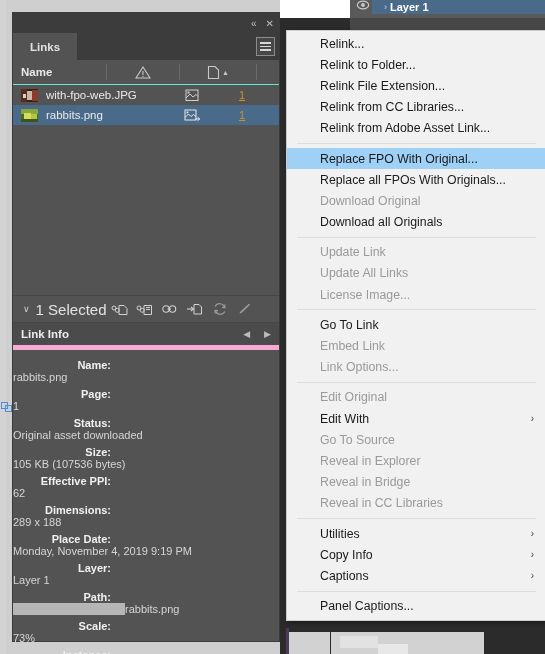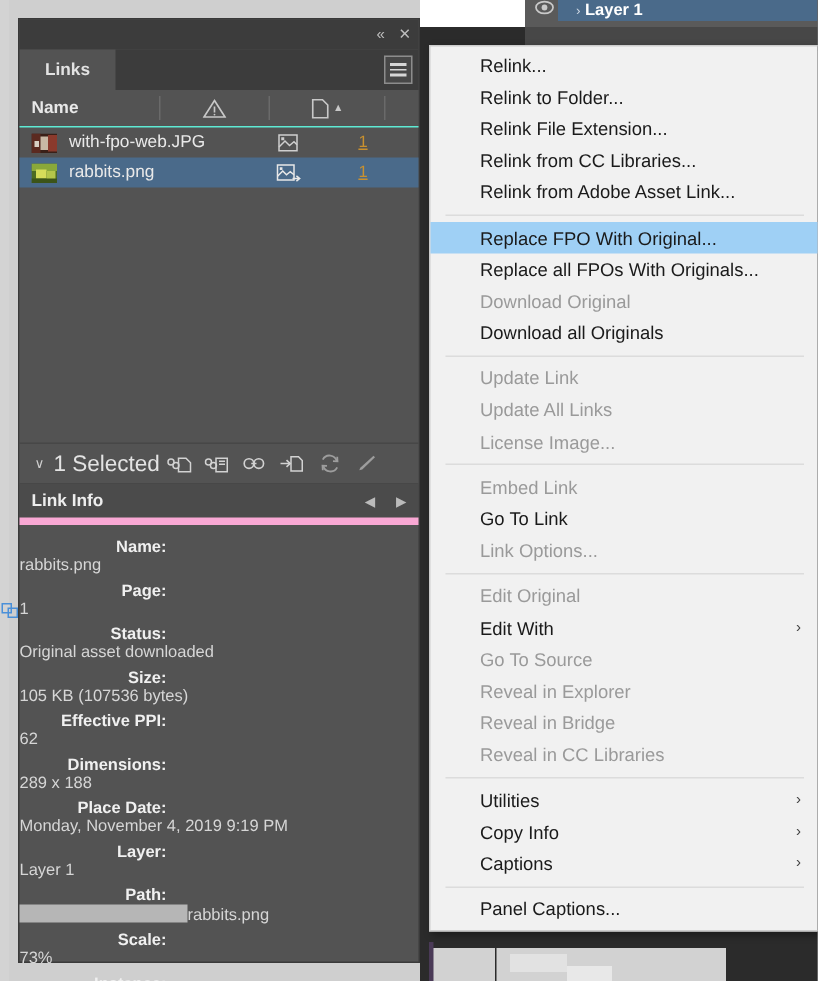--- a/index.html
+++ b/index.html
@@ -381,11 +381,11 @@
       <span>License Image...</span>
     </div>
     <div class="menu-sep"></div>
+    <div class="menu-item">
+      <span>Go To Link</span>
+    </div>
     <div class="menu-item disabled">
       <span>Embed Link</span>
-    </div>
-    <div class="menu-item">
-      <span>Go To Link</span>
     </div>
     <div class="menu-item disabled">
       <span>Link Options...</span>

